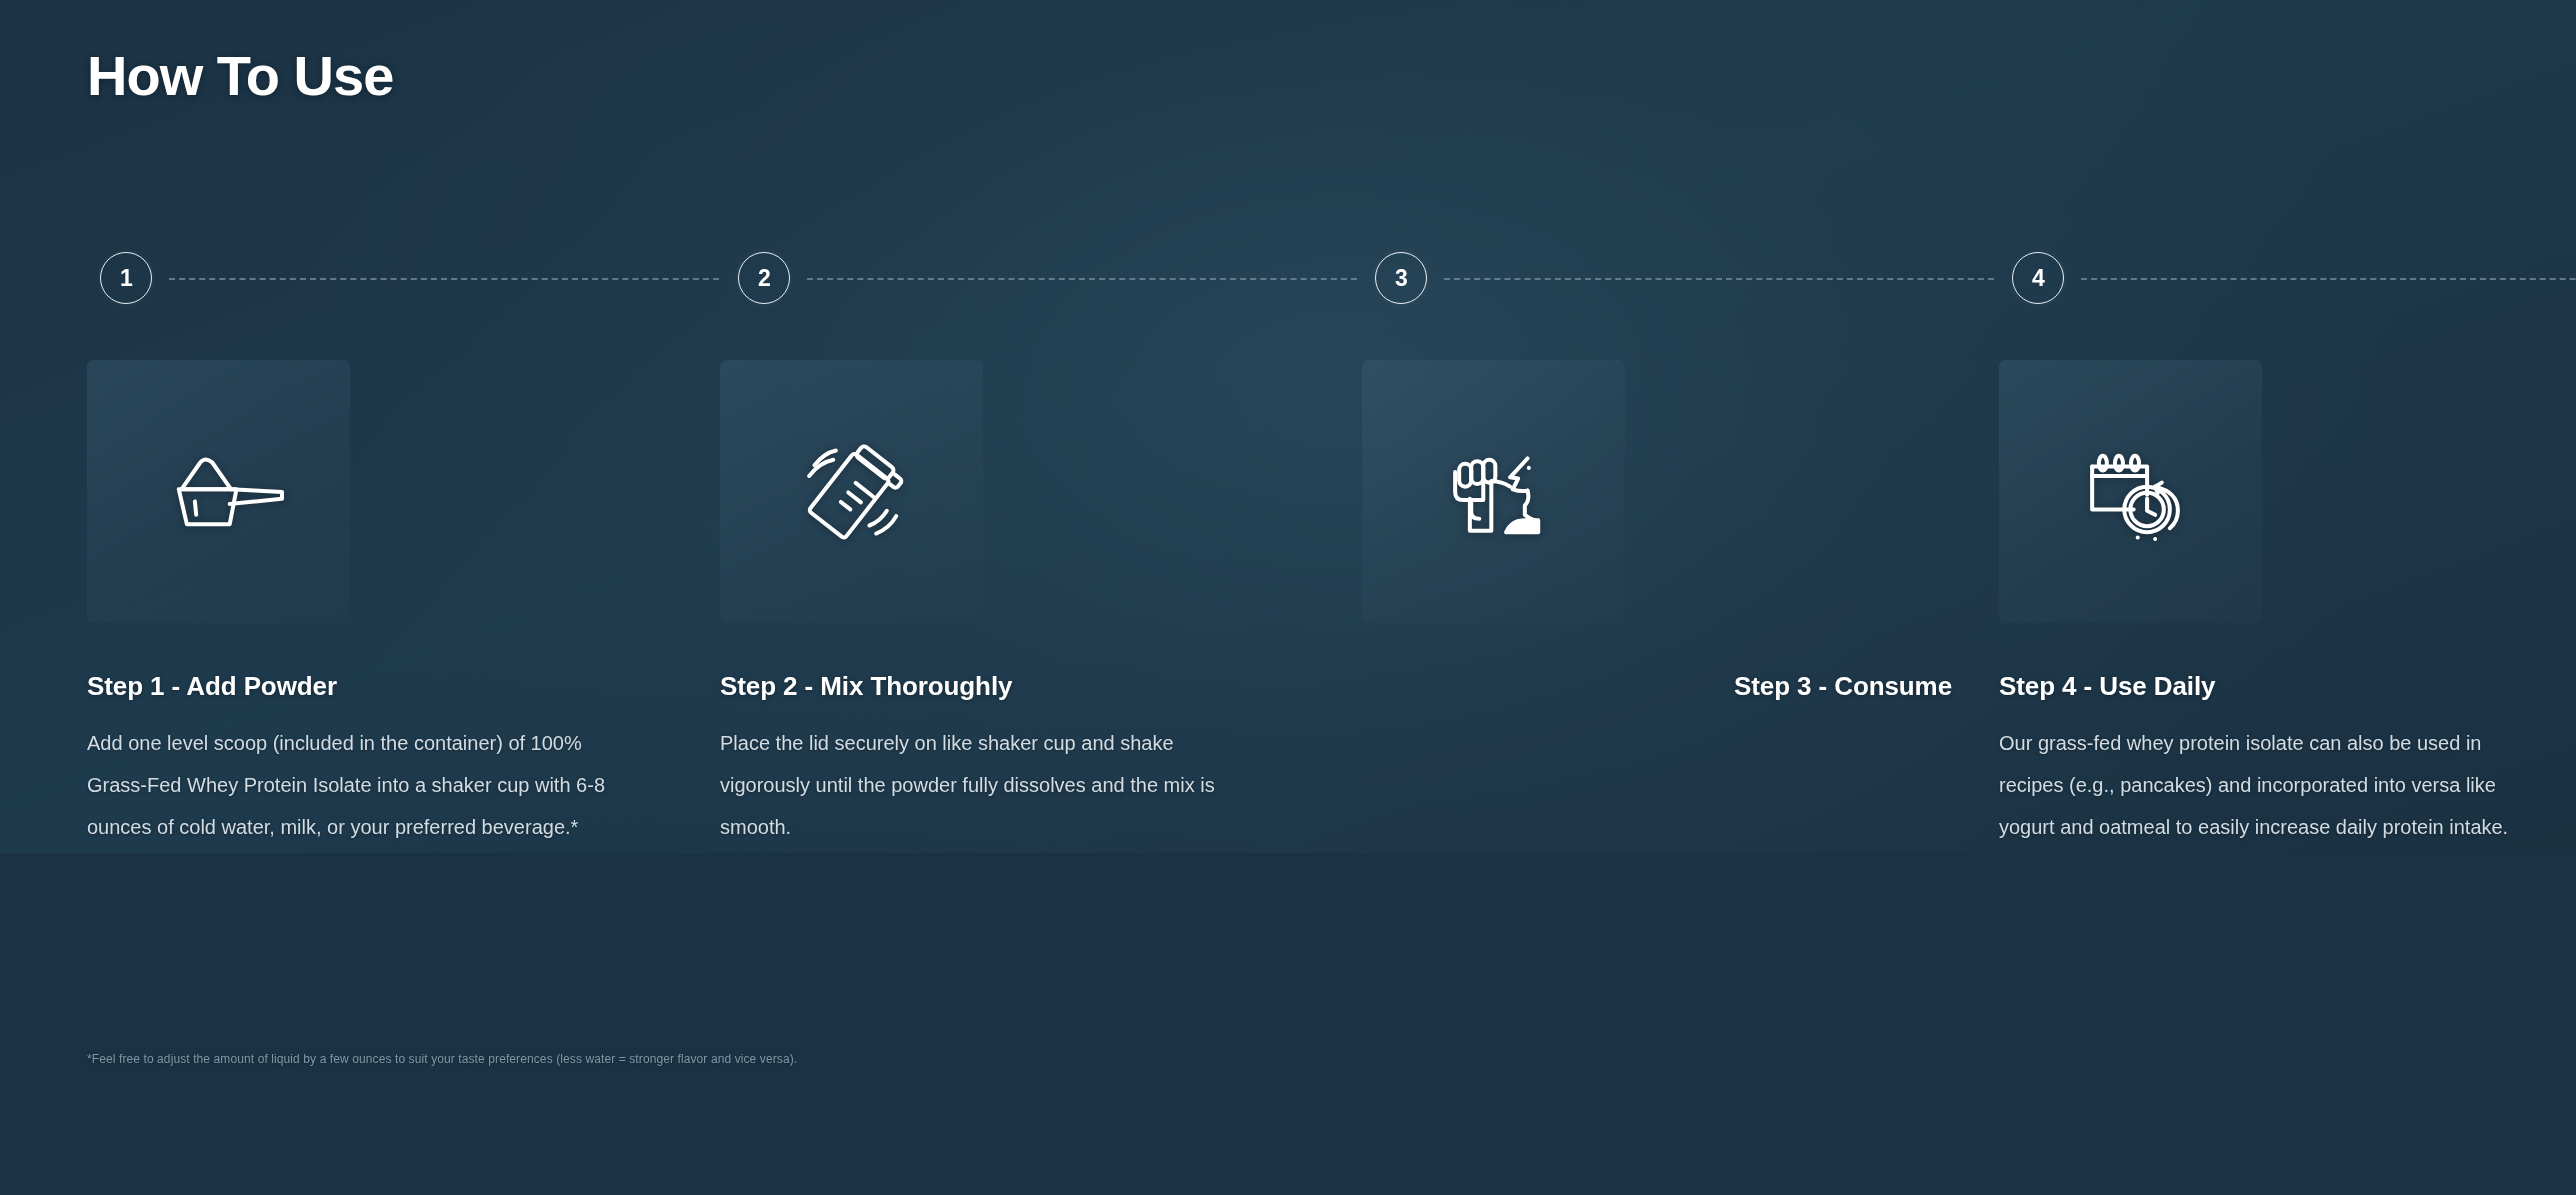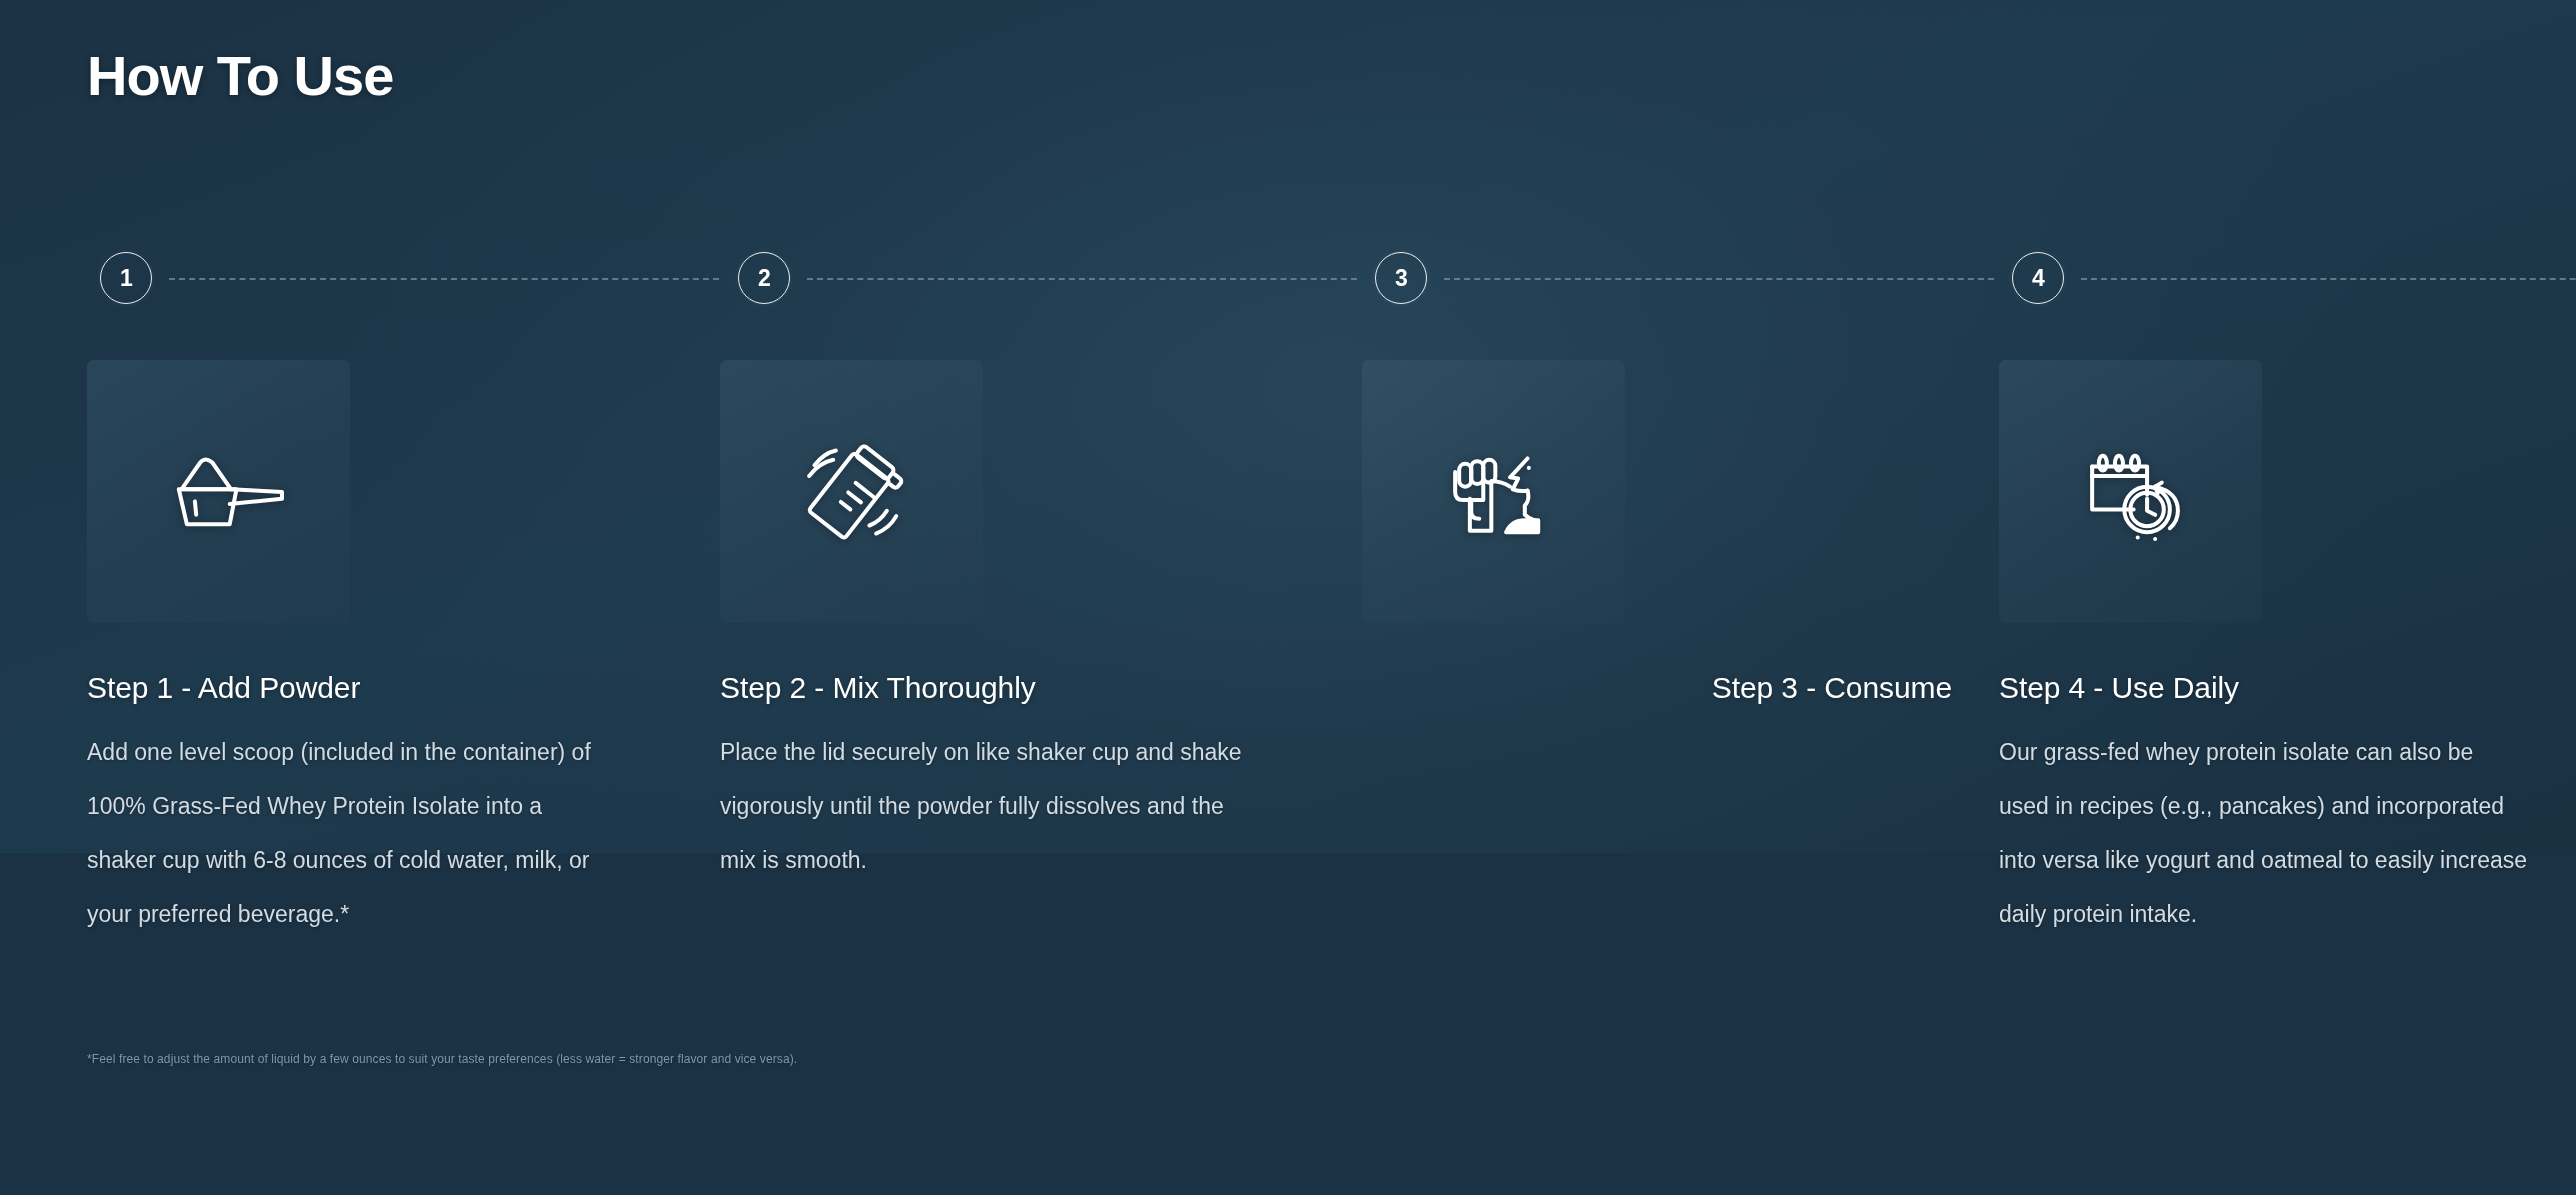--- a/index.html
+++ b/index.html
@@ -77,8 +77,8 @@
   .icon-tile svg { display:block; filter:drop-shadow(0 1.3px 4px rgba(0,0,0,0.35)); }
   .step-title {
     margin-top:48px;
-    font-size:30px;
-    font-weight:normal;
+    font-size:26px;
+    font-weight:bold;
     color:#ffffff;
     letter-spacing:-0.1px;
     text-shadow:0 0.7px 4px rgba(0,0,0,0.3);

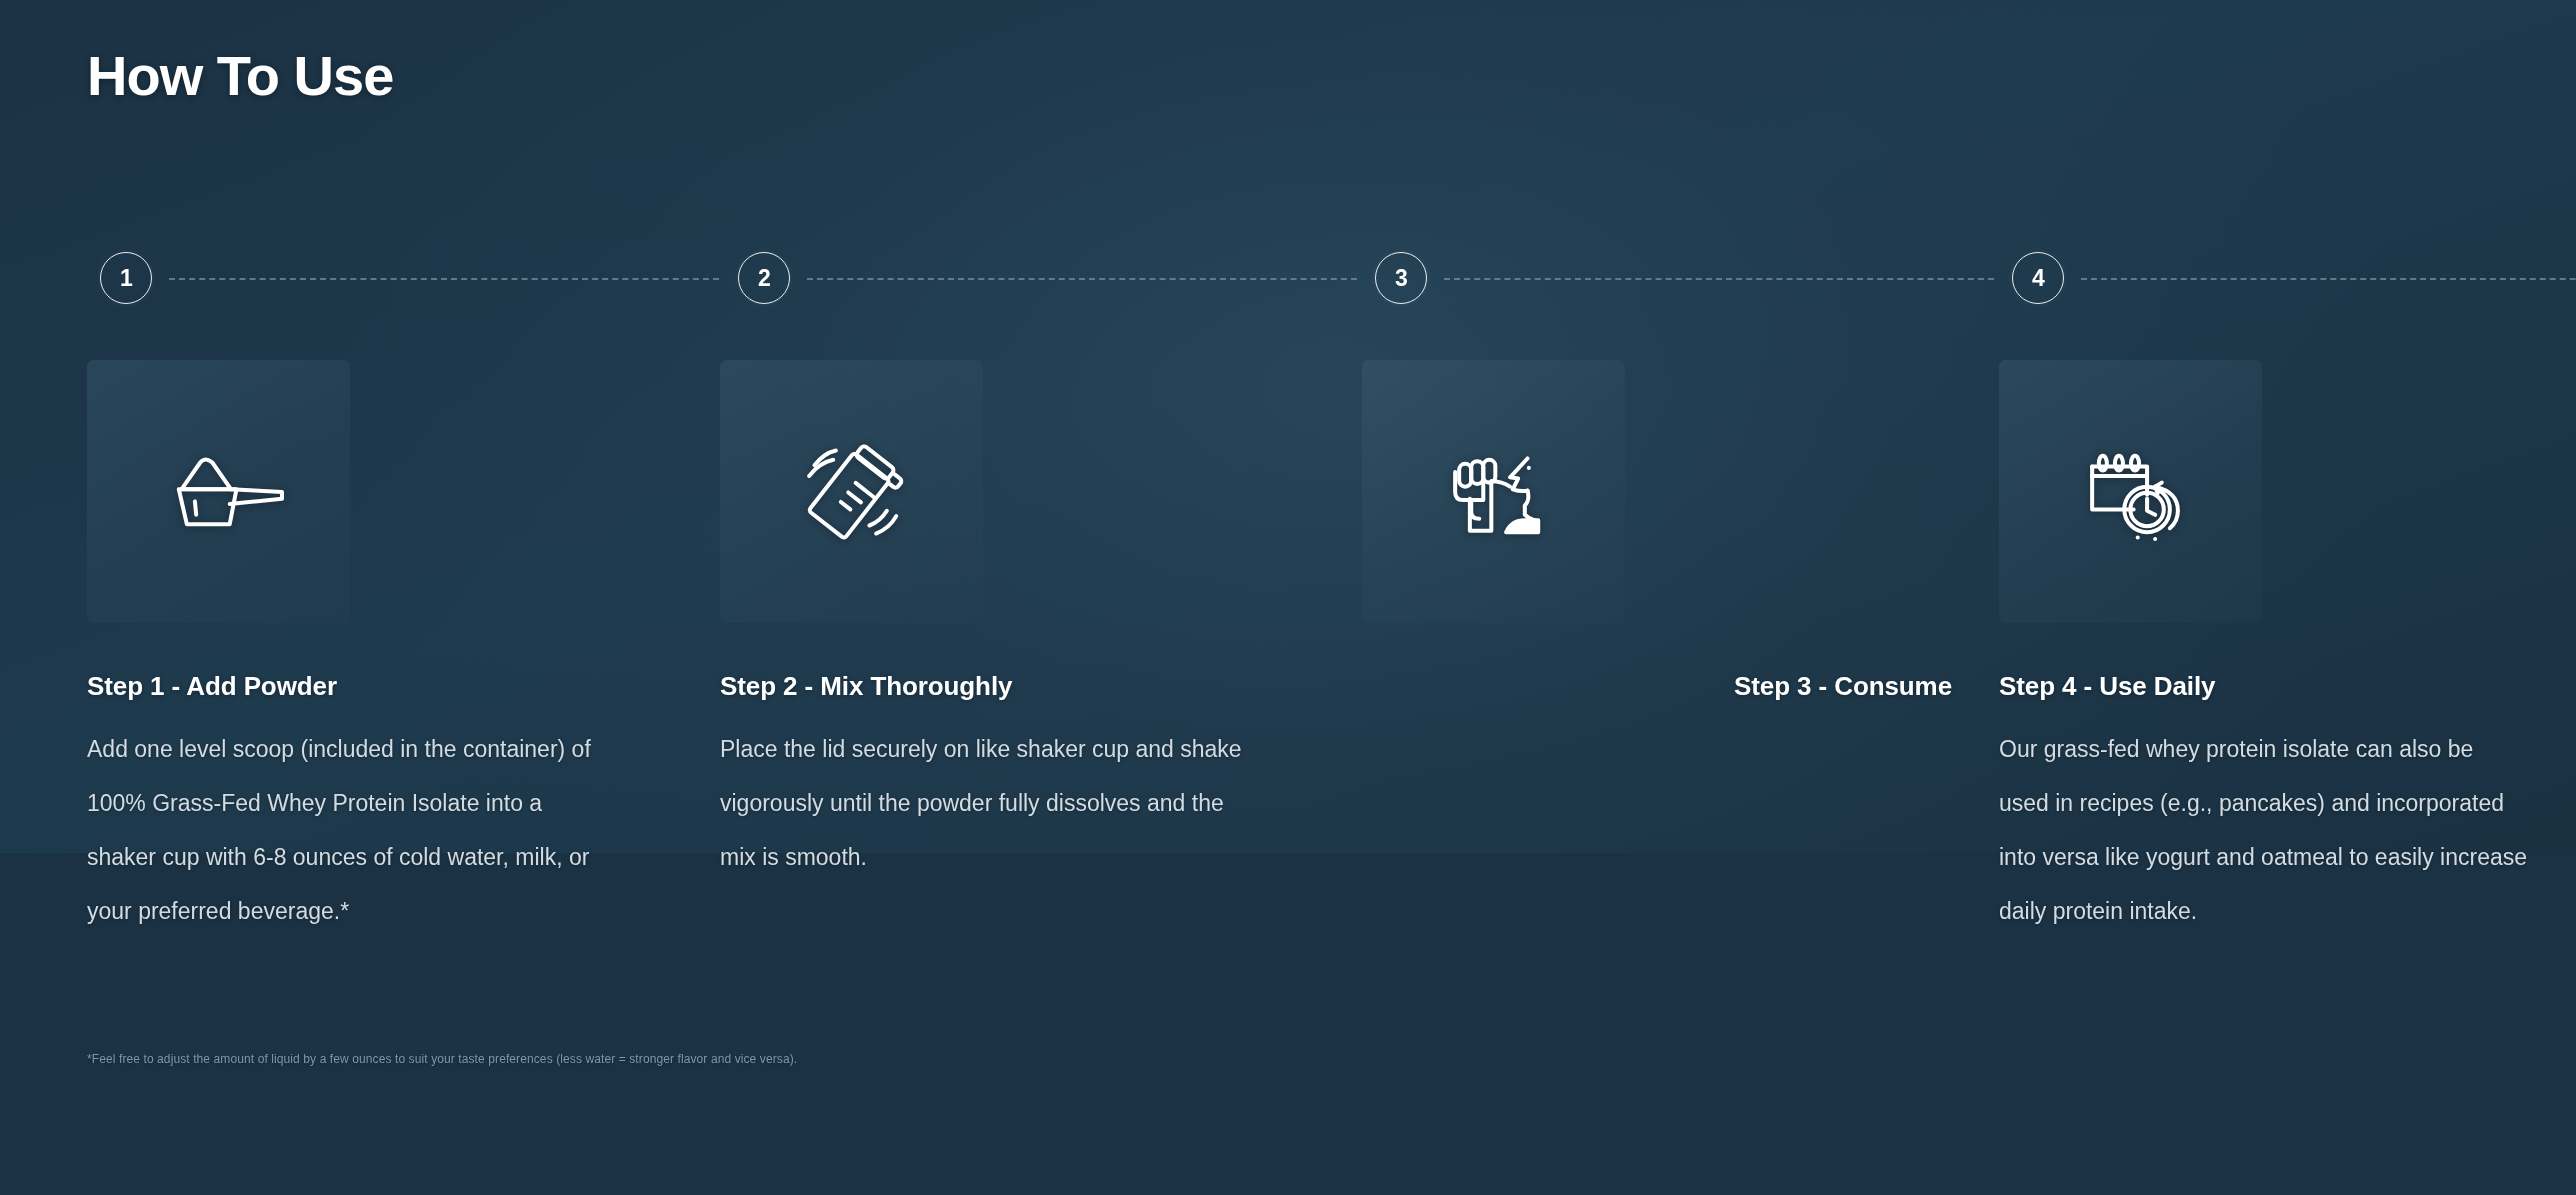--- a/index.html
+++ b/index.html
@@ -85,8 +85,8 @@
   }
   .step-body {
     margin-top:20px;
-    font-size:23px;
-    line-height:54px;
+    font-size:20px;
+    line-height:42px;
     color:#d3dce2;
     max-width:530px;
     text-shadow:0 0.7px 3.4px rgba(0,0,0,0.28);

